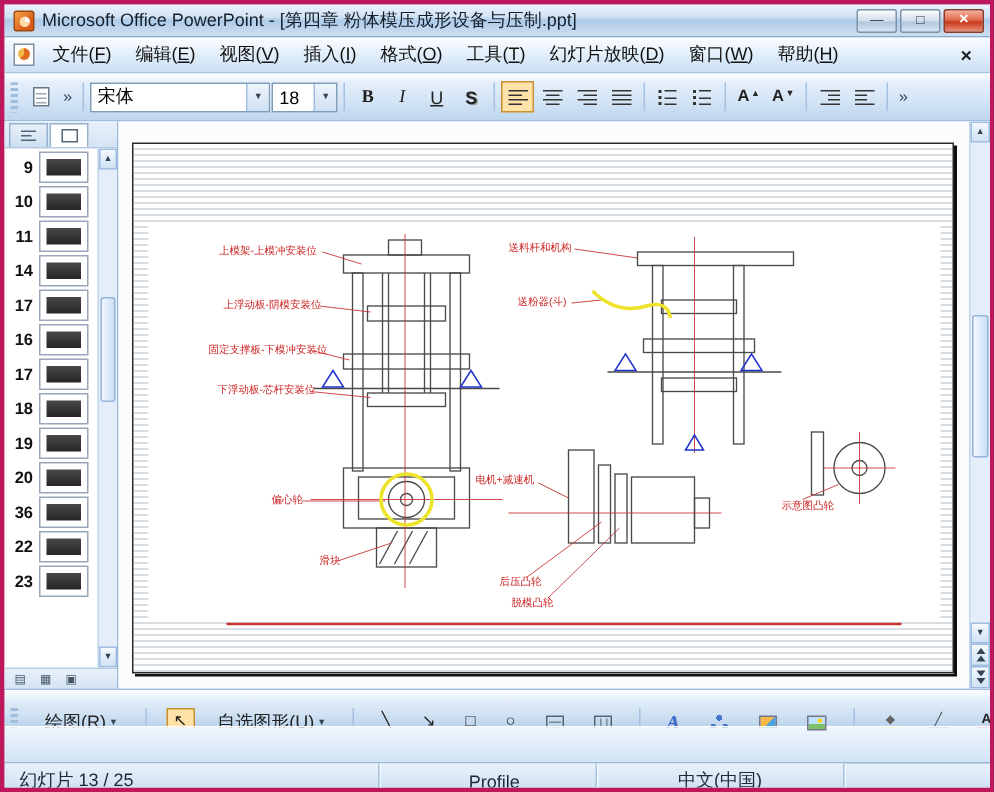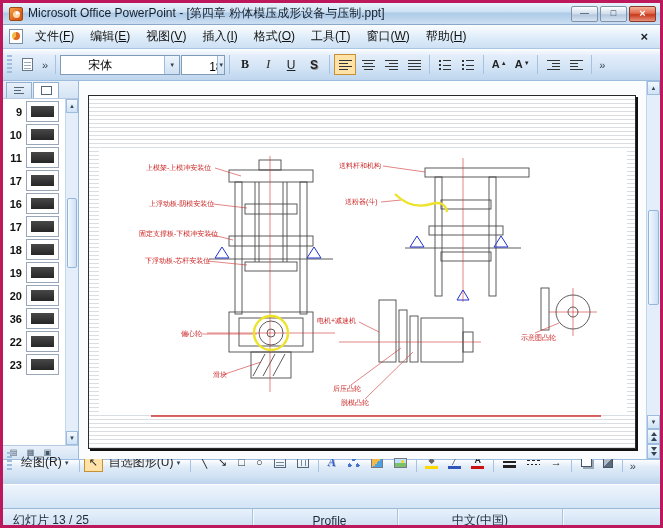--- a/index.html
+++ b/index.html
@@ -170,6 +170,7 @@
         <span class="menu-item">插入(<u>I</u>)</span>
         <span class="menu-item">格式(<u>O</u>)</span>
         <span class="menu-item">工具(<u>T</u>)</span>
+        <span class="menu-item">幻灯片放映(<u>D</u>)</span>
         <span class="menu-item">窗口(<u>W</u>)</span>
         <span class="menu-item">帮助(<u>H</u>)</span>
       </span>

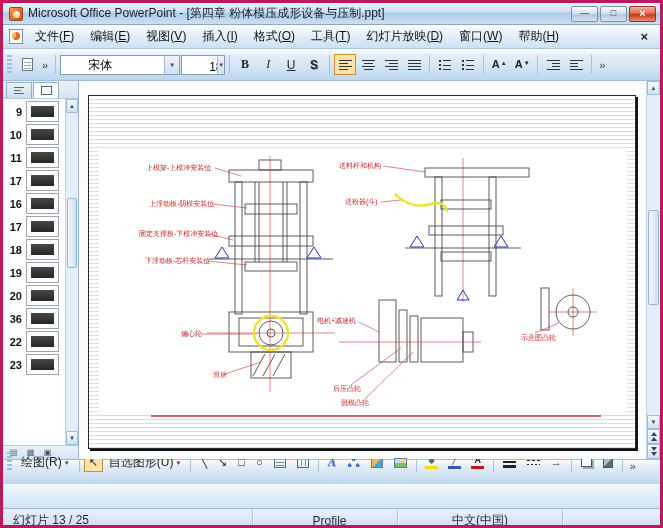--- a/index.html
+++ b/index.html
@@ -38,7 +38,7 @@
   .i{font-style:italic;font-family:"Liberation Serif","DejaVu Serif",serif;}
   .u{text-decoration:underline;}
   .s{font-weight:bold;text-shadow:1px 1px 0 #9a9a9a;}
-  .combo{display:flex;align-items:flex-end;background:#fff;border:1px solid #7f9db9;height:20px;font-size:12px;flex:0 0 auto;padding-left:23px;}
+  .combo{display:flex;align-items:center;background:#fff;border:1px solid #7f9db9;height:20px;font-size:12px;flex:0 0 auto;}
   .combo .val{padding:0 4px;overflow:hidden;white-space:nowrap;}
   .combo .arr{width:15px;height:100%;margin-left:auto;background:linear-gradient(#eef5fc,#cfe0f3);border-left:1px solid #9ebcdf;
     font-size:6px;display:flex;align-items:center;justify-content:center;color:#345;}

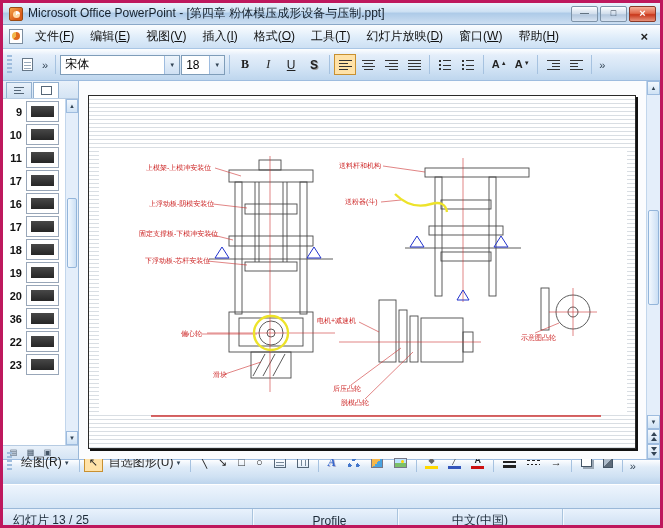--- a/index.html
+++ b/index.html
@@ -273,6 +273,12 @@
               </span>
             </div>
             <div class="thumb-row">
+              <span class="thumb-num">14</span>
+              <span class="thumb-box">
+                <span class="thumb-inner"></span>
+              </span>
+            </div>
+            <div class="thumb-row">
               <span class="thumb-num">17</span>
               <span class="thumb-box">
                 <span class="thumb-inner"></span>

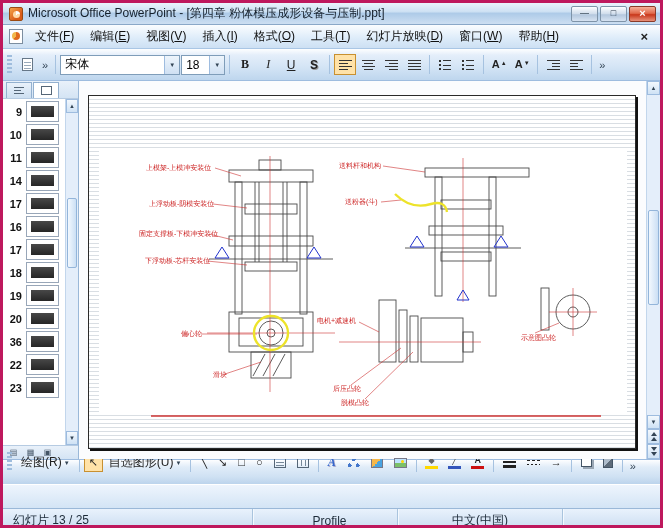--- a/index.html
+++ b/index.html
@@ -108,7 +108,7 @@
   .tri.dn{border-top:4px solid #345;}
 
   
-  .drawbar{height:22px;flex:0 0 22px;display:flex;align-items:flex-end;gap:1px;padding:12px 3px;
+  .drawbar{height:22px;flex:0 0 22px;display:flex;align-items:flex-start;gap:10px;padding:12px 3px;
     background:linear-gradient(#fdfeff,#e0ecf8 30%,#cfe1f3 70%,#bcd4ec);border-top:1px solid #9ebcdf;}
   .db-btn{height:19px;display:flex;align-items:center;justify-content:center;gap:2px;border:1px solid transparent;background:transparent;
     font-size:12px;color:#222;padding:0 4px;flex:0 0 auto;}

